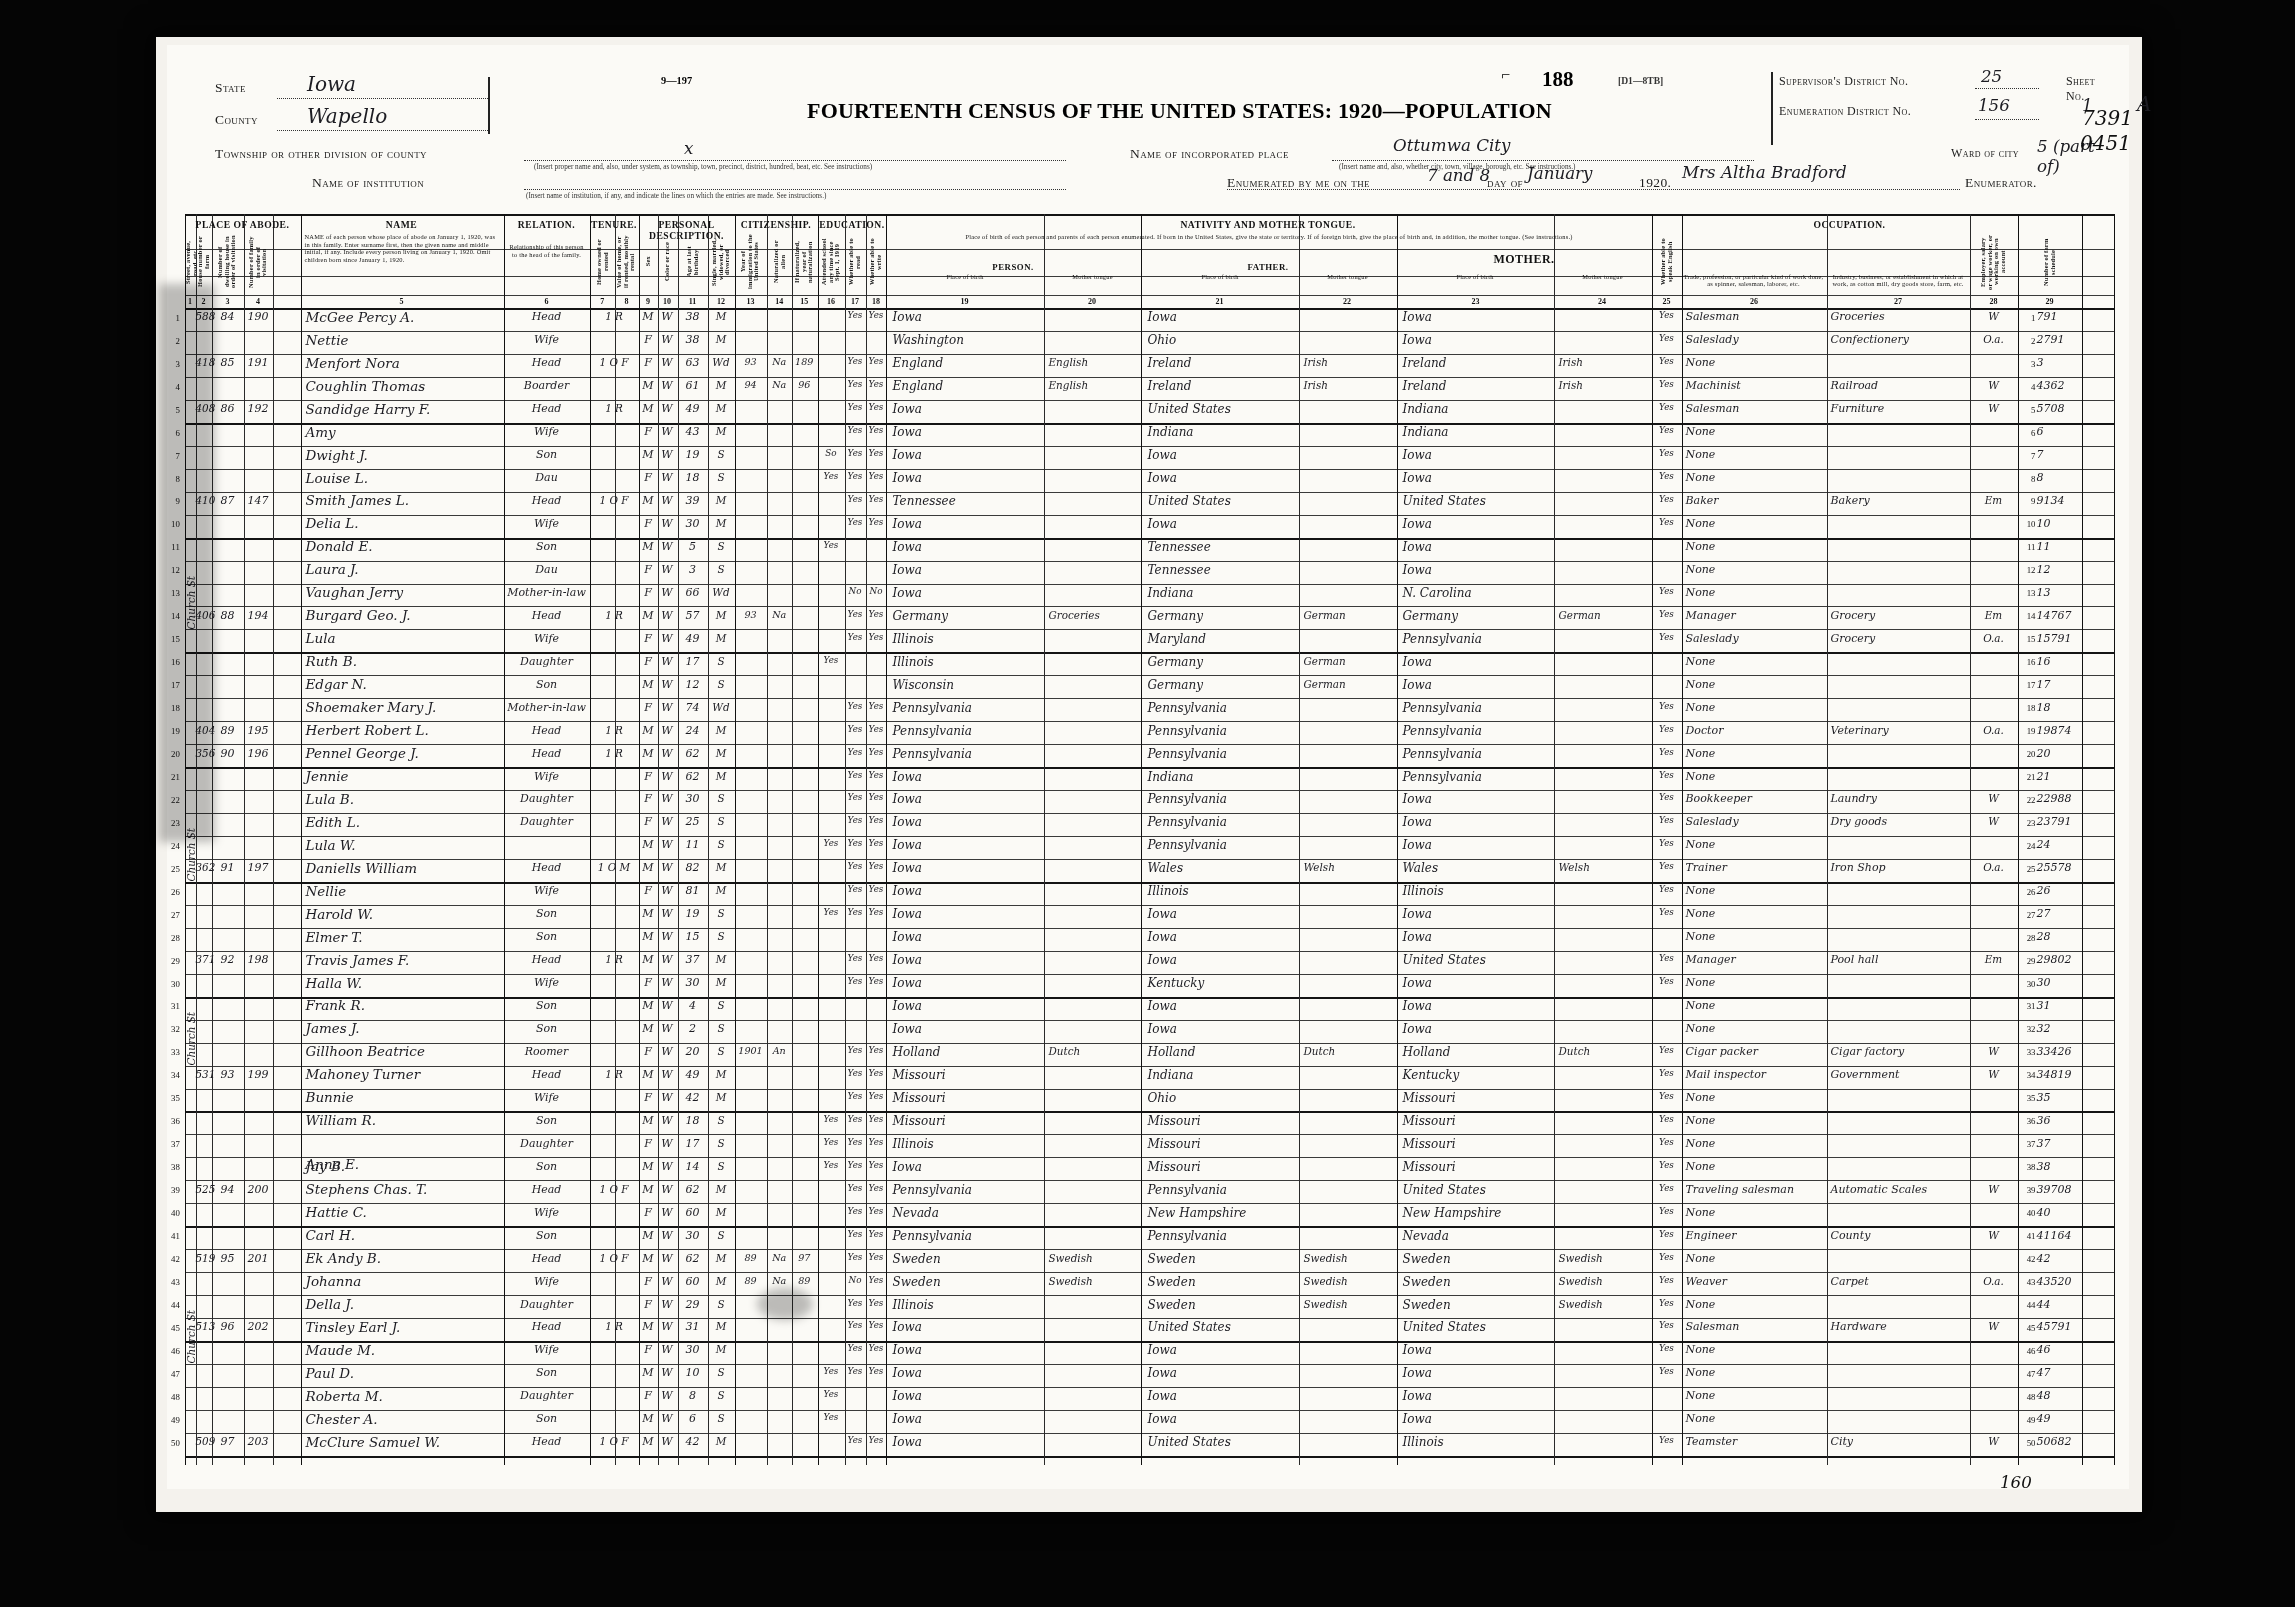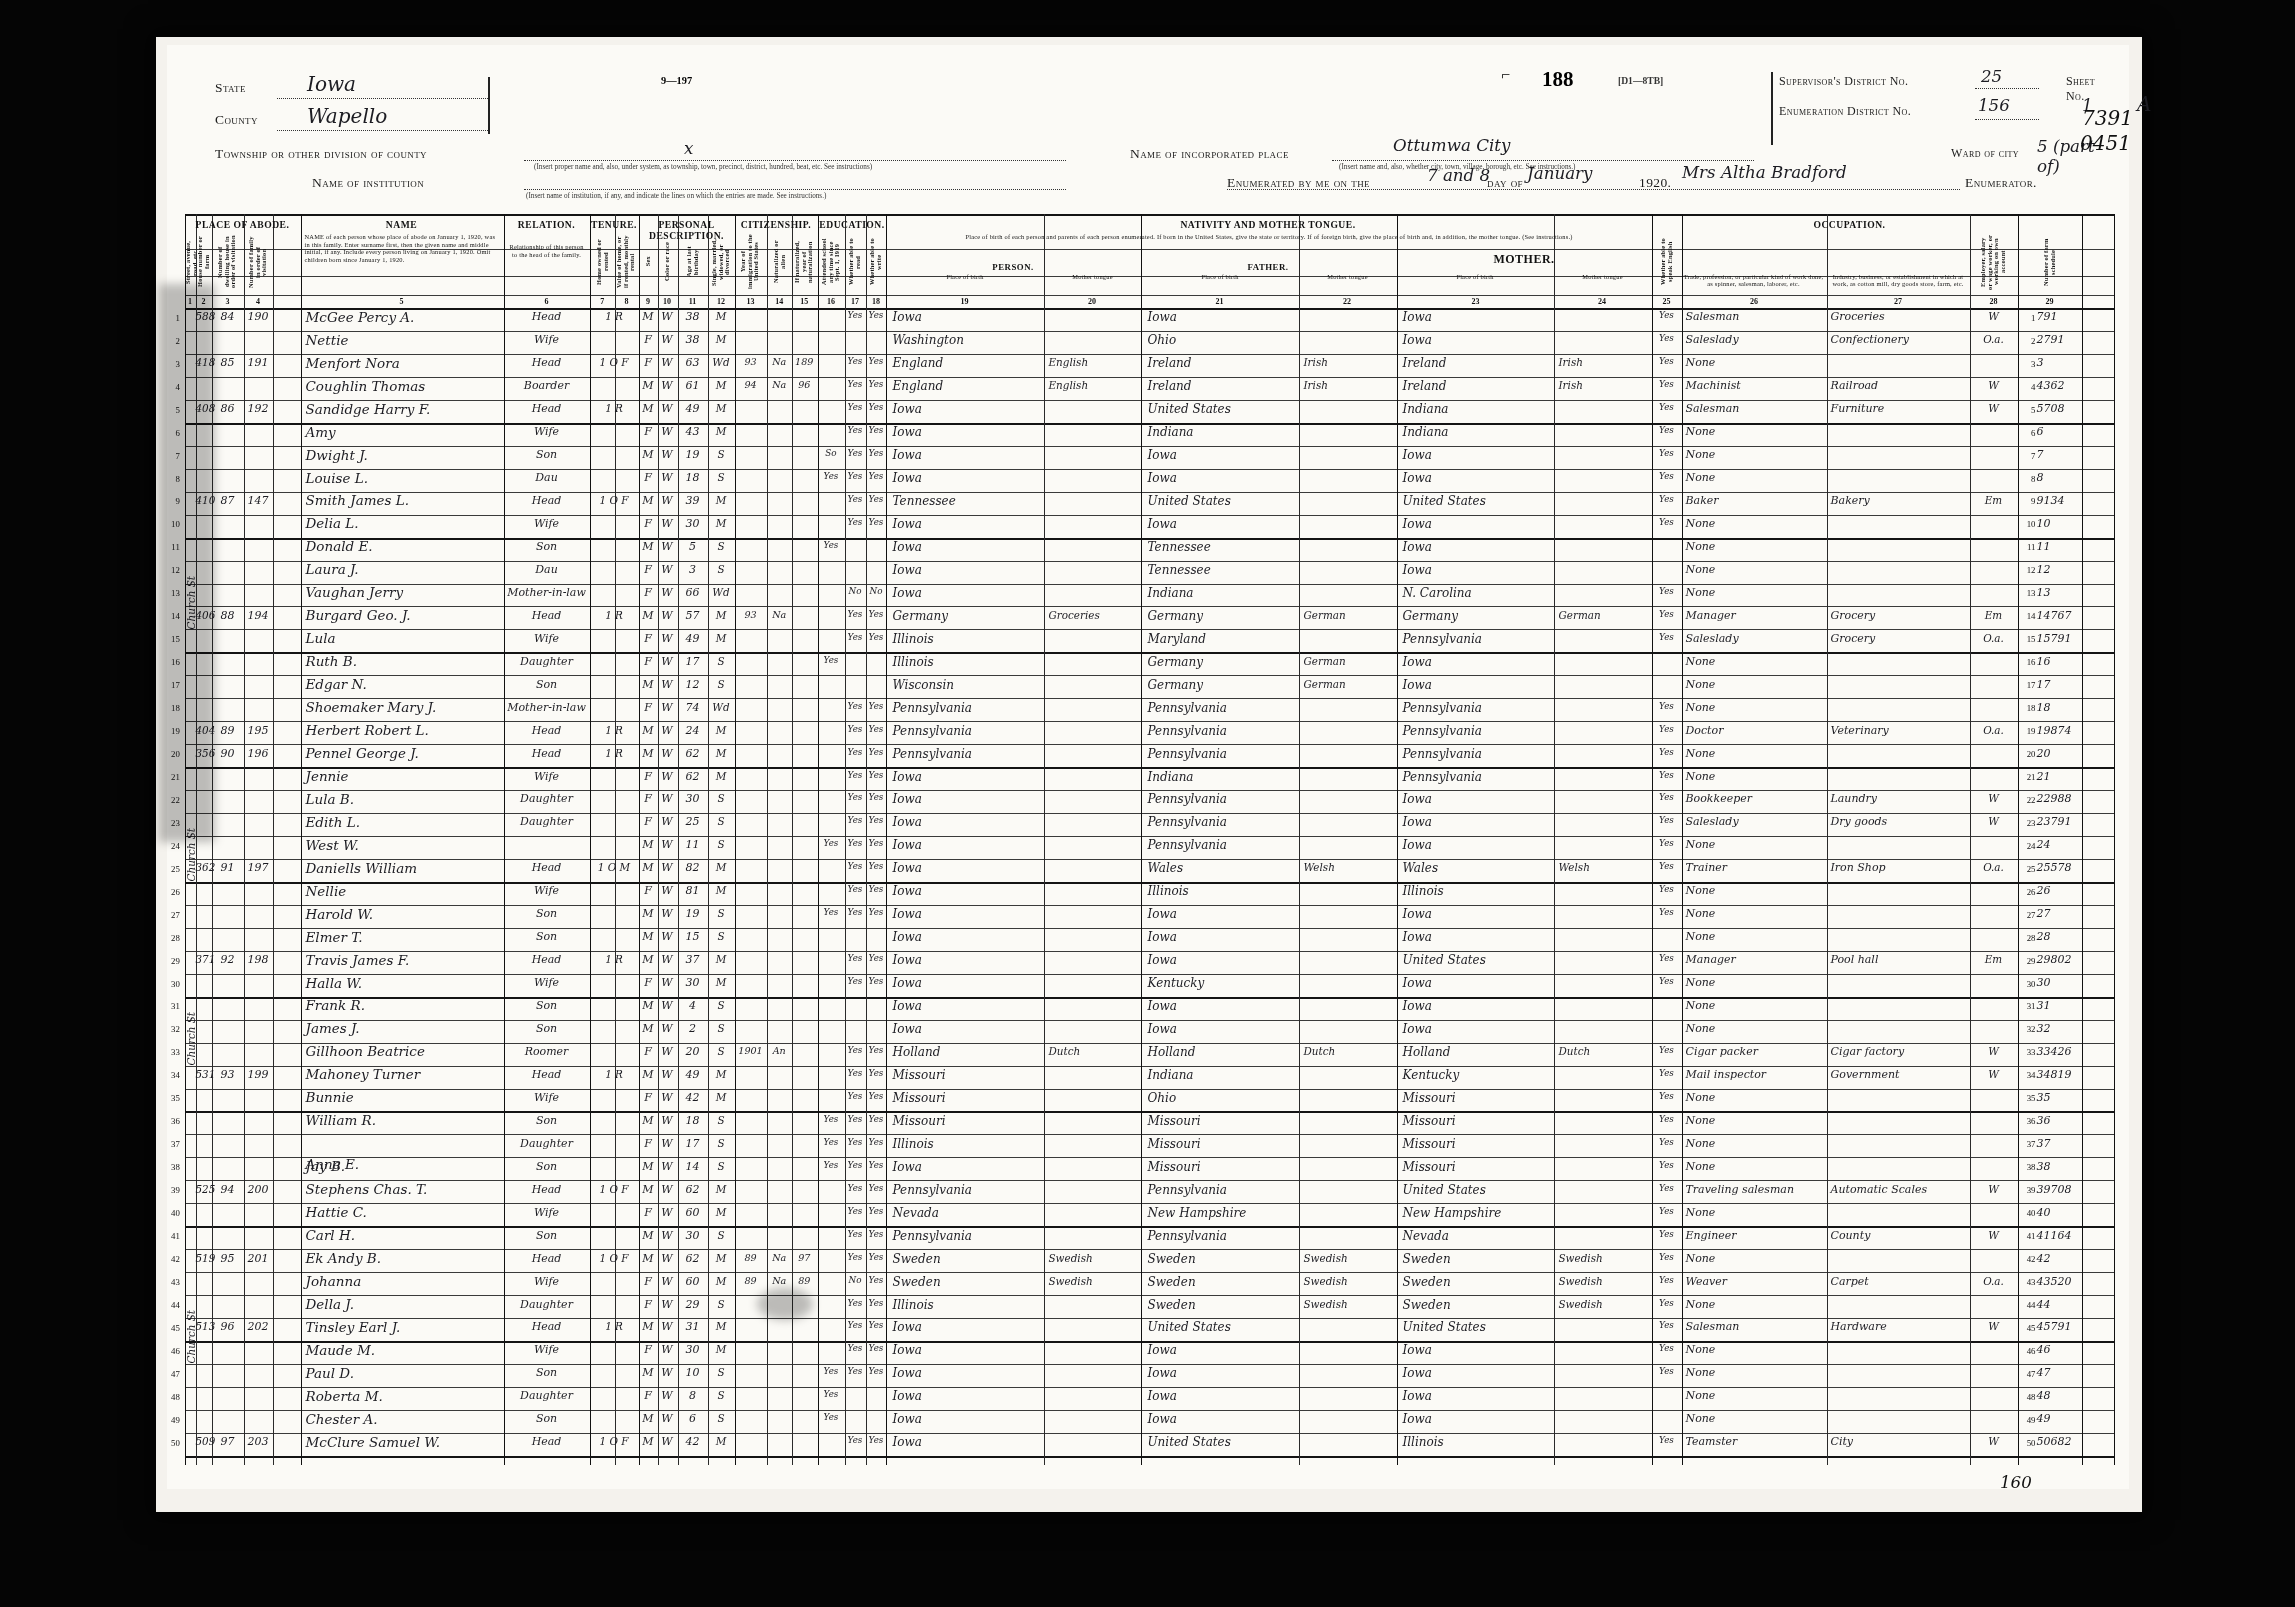--- a/index.html
+++ b/index.html
@@ -80,6 +80,7 @@
 
         <div class="formno" style="position:absolute;left:446px;top:12.8px;">9—197</div>
         <div class="subtitle" style="position:absolute;left:550px;top:11px;width:829px;font-size:13.5px;"></div>
+        <div class="bigtitle" style="position:absolute;left:550px;top:35px;width:829px;font-size:22px;">FOURTEENTH CENSUS OF THE UNITED STATES: 1920—POPULATION</div>
         <div class="tiny" style="position:absolute;left:1403px;top:12.8px;font-weight:bold;font-size:9.6px;">[D1—8TB]</div>
         <div class="pageno" style="position:absolute;left:1327px;top:4.8px;">188</div>
         <div style="position:absolute;left:1286px;top:3.2px;font-size:16px;">⌐</div>

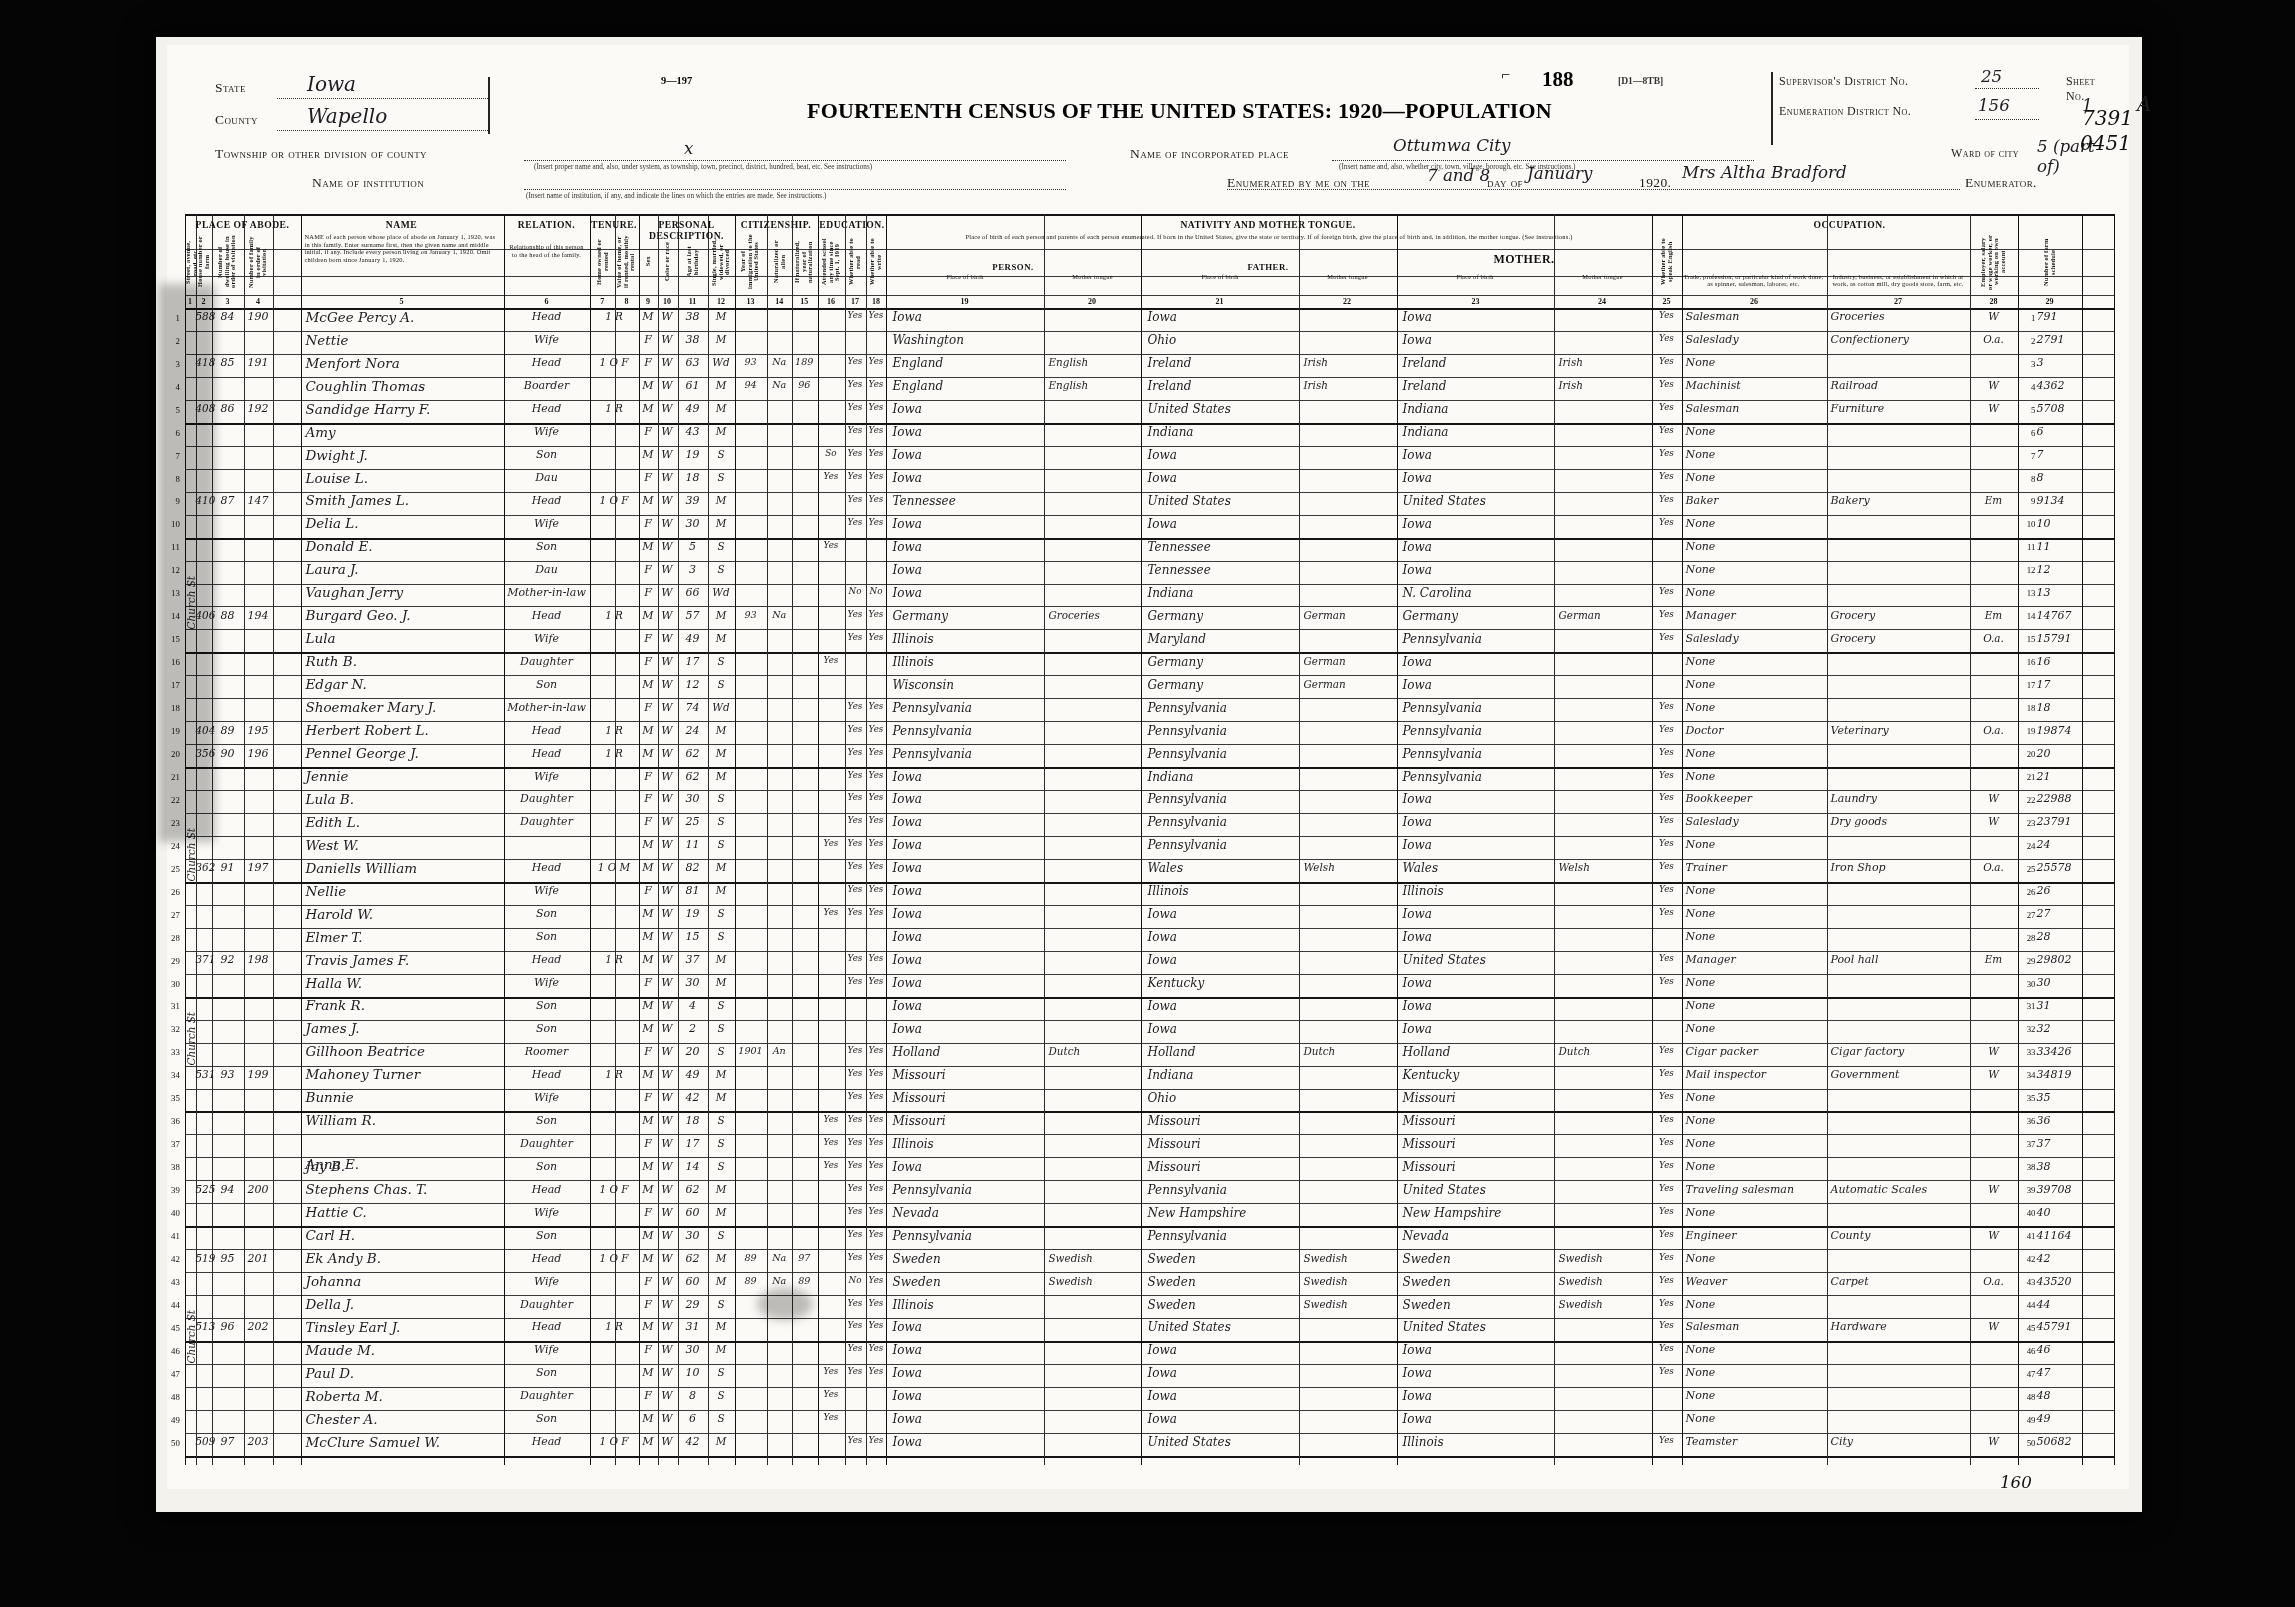--- a/index.html
+++ b/index.html
@@ -750,7 +750,7 @@
             <div class="rown" style="left: -19px; top: 627px;">24</div>
             <div class="rown" style="left: 1835px; top: 627px; width: 16px;">24</div>
             <div class="hand" style="position: absolute; left: 0px; top: 614px; font-size: 10.4px; writing-mode: vertical-rl; transform: rotate(180deg);">Church St</div>
-            <div class="cell hand" style="left: 121px; top: 623px; font-size: 13.5px;">West  W.</div>
+            <div class="cell hand" style="left: 121px; top: 623px; font-size: 13.5px;">Lula  W.</div>
             <div class="cell hand" style="left: 454px; top: 624px; font-size: 11px; width: 19px; text-align: center;">M</div>
             <div class="cell hand" style="left: 473px; top: 624px; font-size: 11px; width: 19px; text-align: center;">W</div>
             <div class="cell hand" style="left: 493px; top: 624px; font-size: 11px; width: 30px; text-align: center;">11</div>

